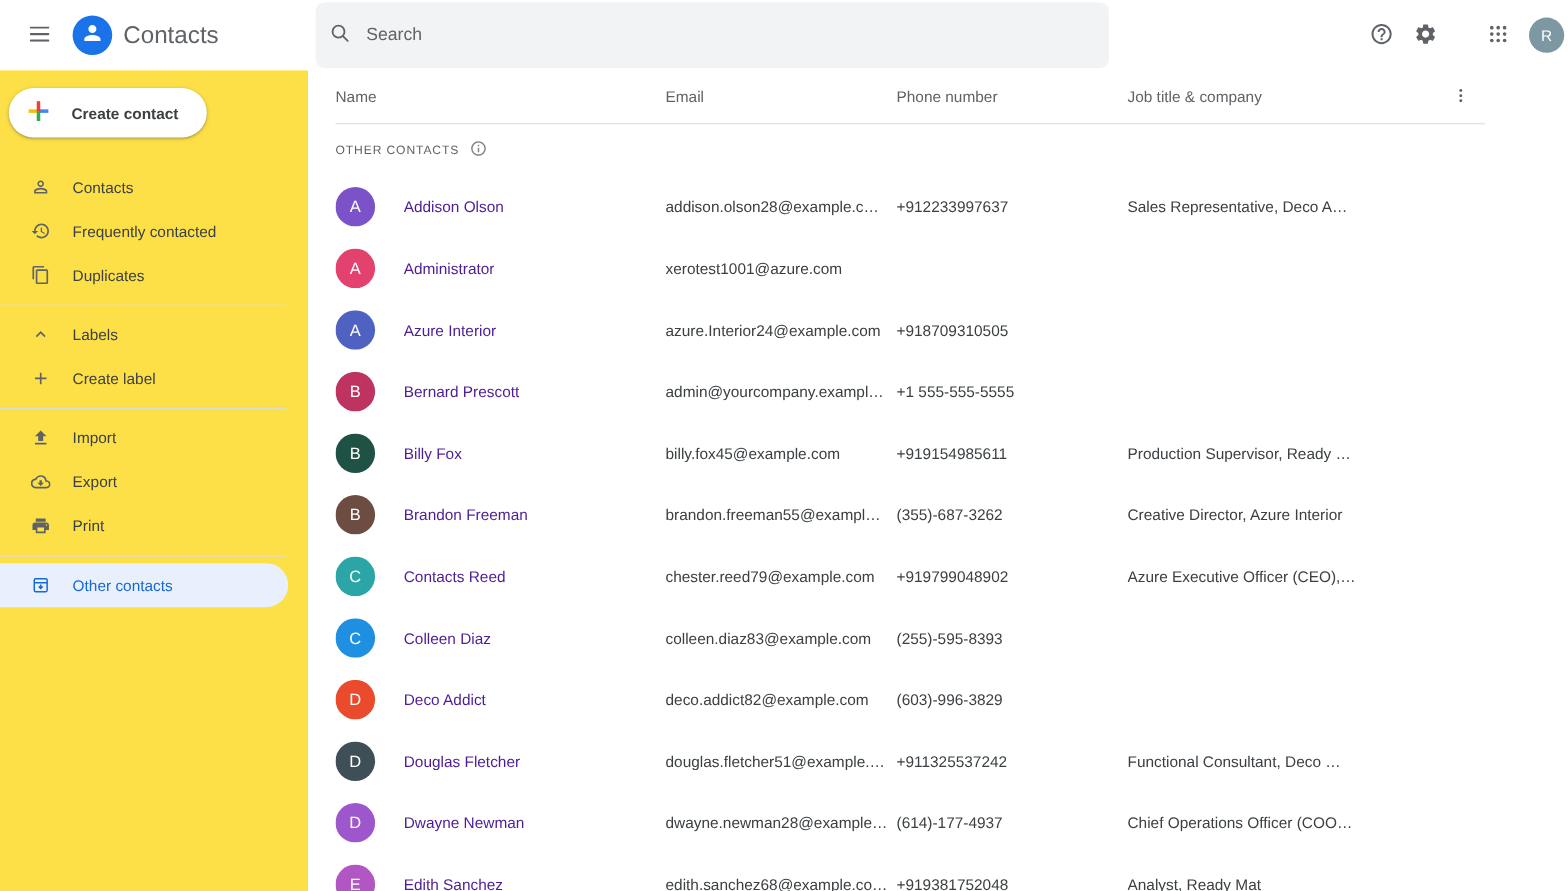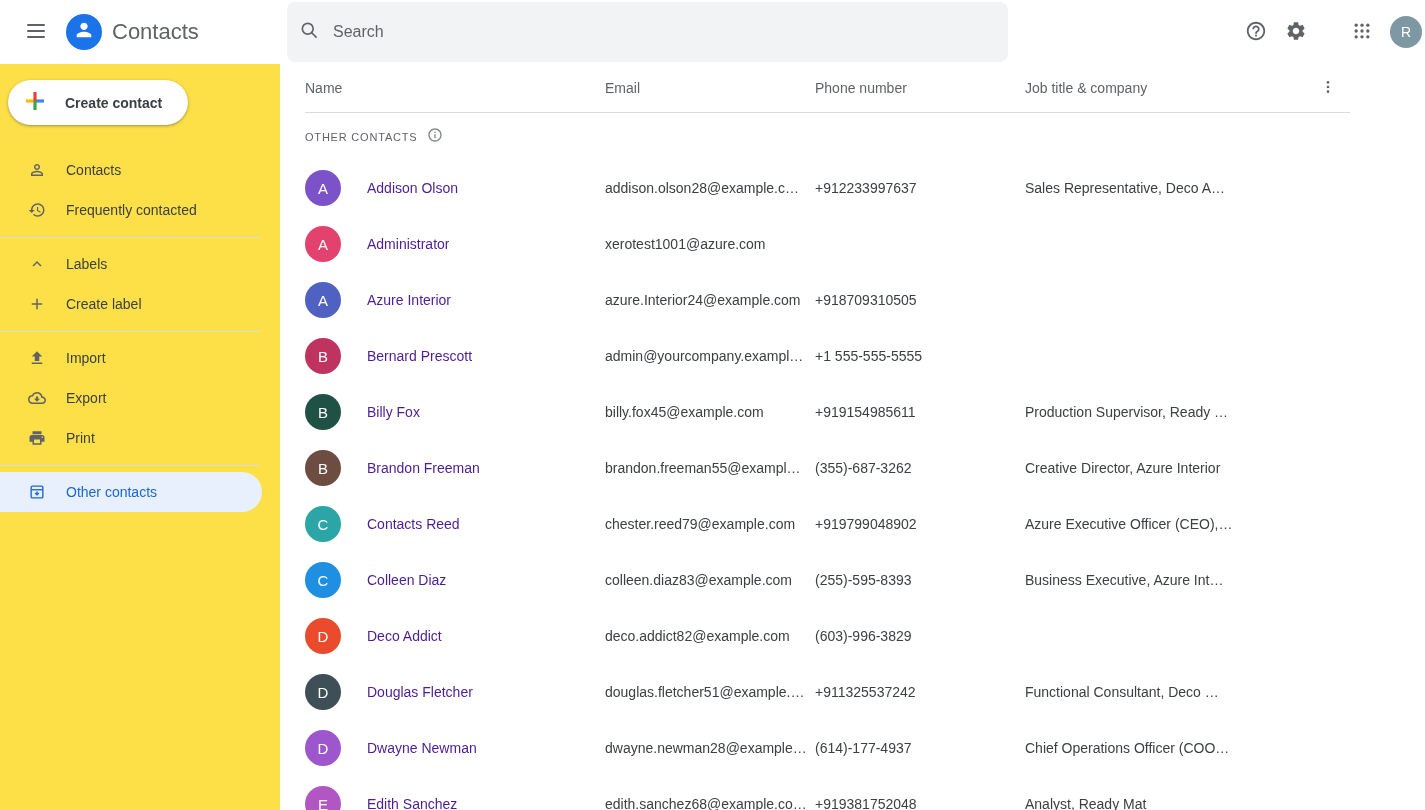--- a/index.html
+++ b/index.html
@@ -163,6 +163,12 @@
       </svg>
     <span class="nav-label">Frequently contacted</span>
   </div>
+  <div class="nav-item">
+    <svg width="18" height="18" viewBox="0 0 24 24" fill="#5f6368">
+        <path d="M16 1H4c-1.1 0-2 .9-2 2v14h2V3h12V1zm3 4H8c-1.1 0-2 .9-2 2v14c0 1.1.9 2 2 2h11c1.1 0 2-.9 2-2V7c0-1.1-.9-2-2-2zm0 16H8V7h11v14z"></path>
+      </svg>
+    <span class="nav-label">Duplicates</span>
+  </div>
 
   <div class="side-divider"></div>
 

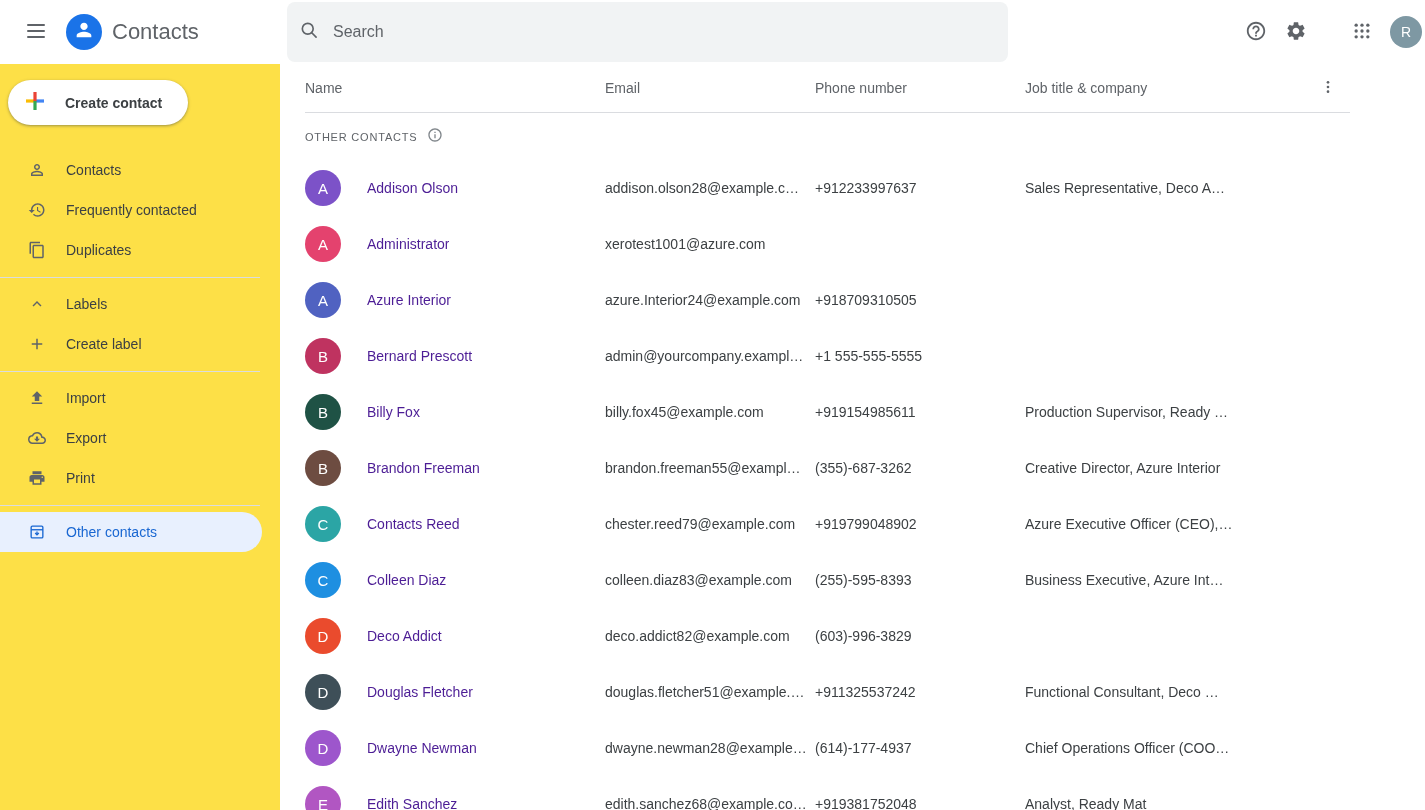--- a/index.html
+++ b/index.html
@@ -342,7 +342,6 @@
     </div>
     <div class="cell-text">colleen.diaz83@example.com</div>
     <div class="cell-text">(255)-595-8393</div>
-    <div class="cell-text">Business Executive, Azure Int…</div>
   </div>
 
   <div class="cols contact-row">

